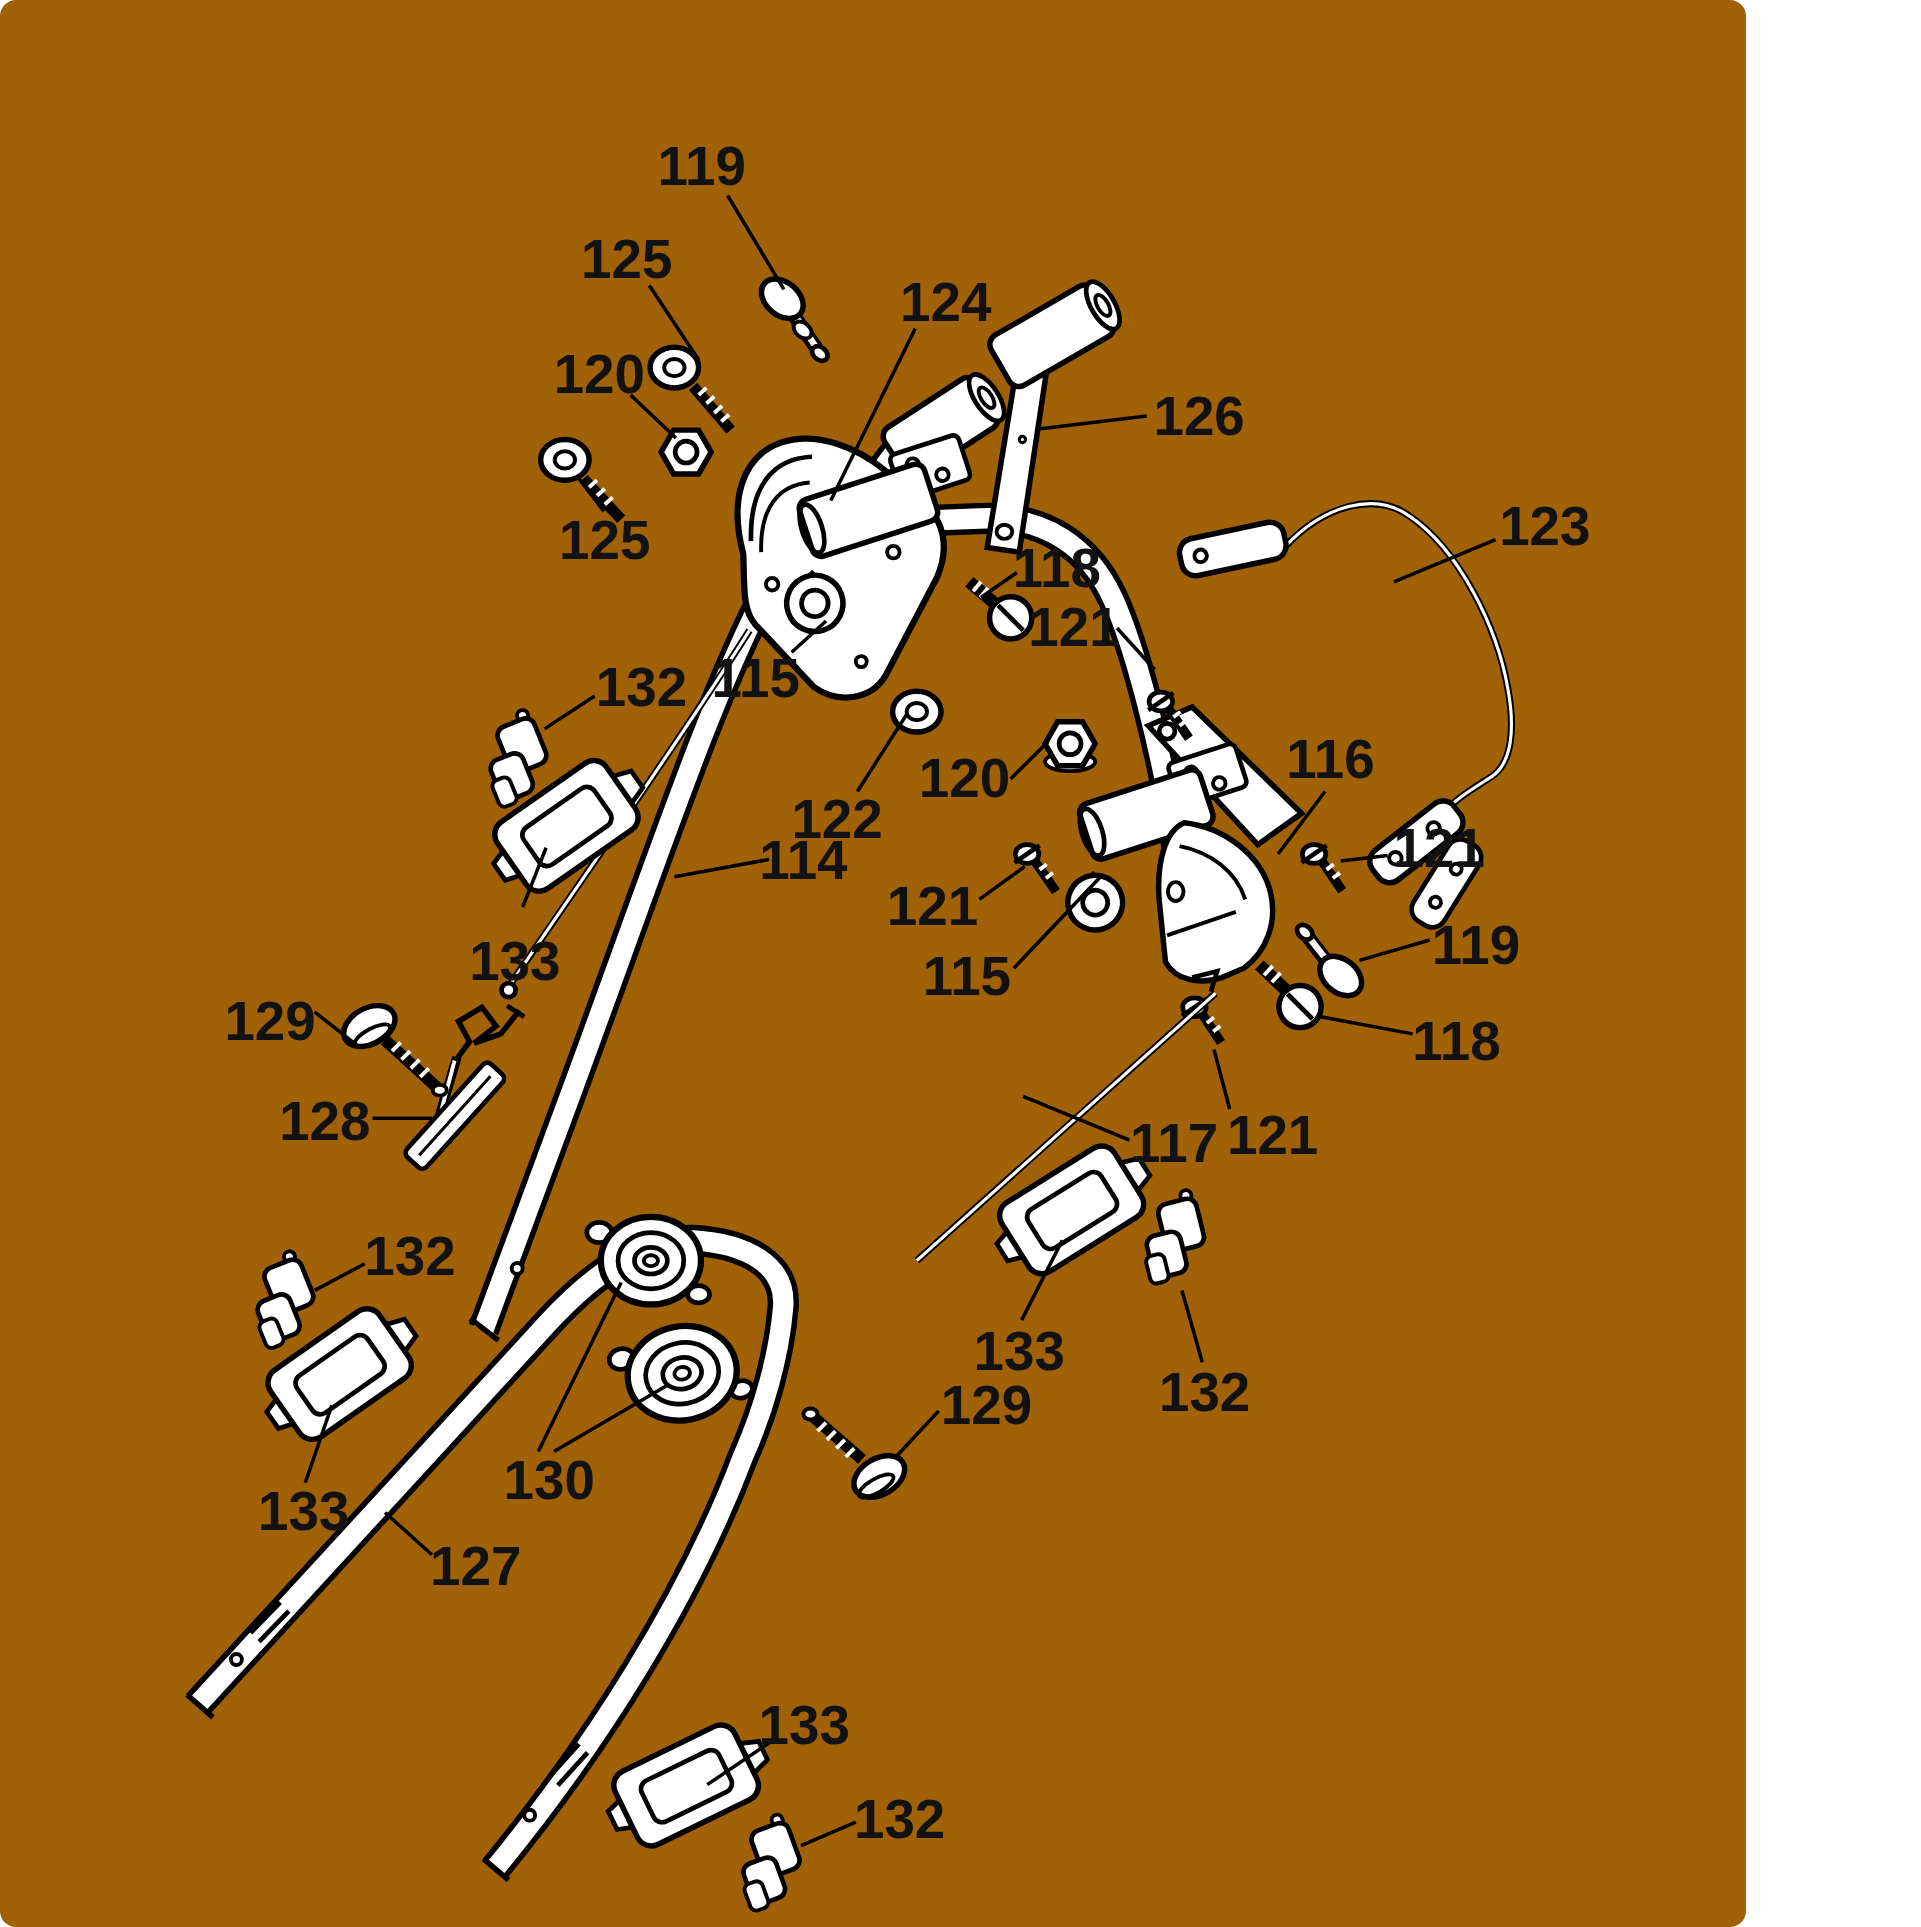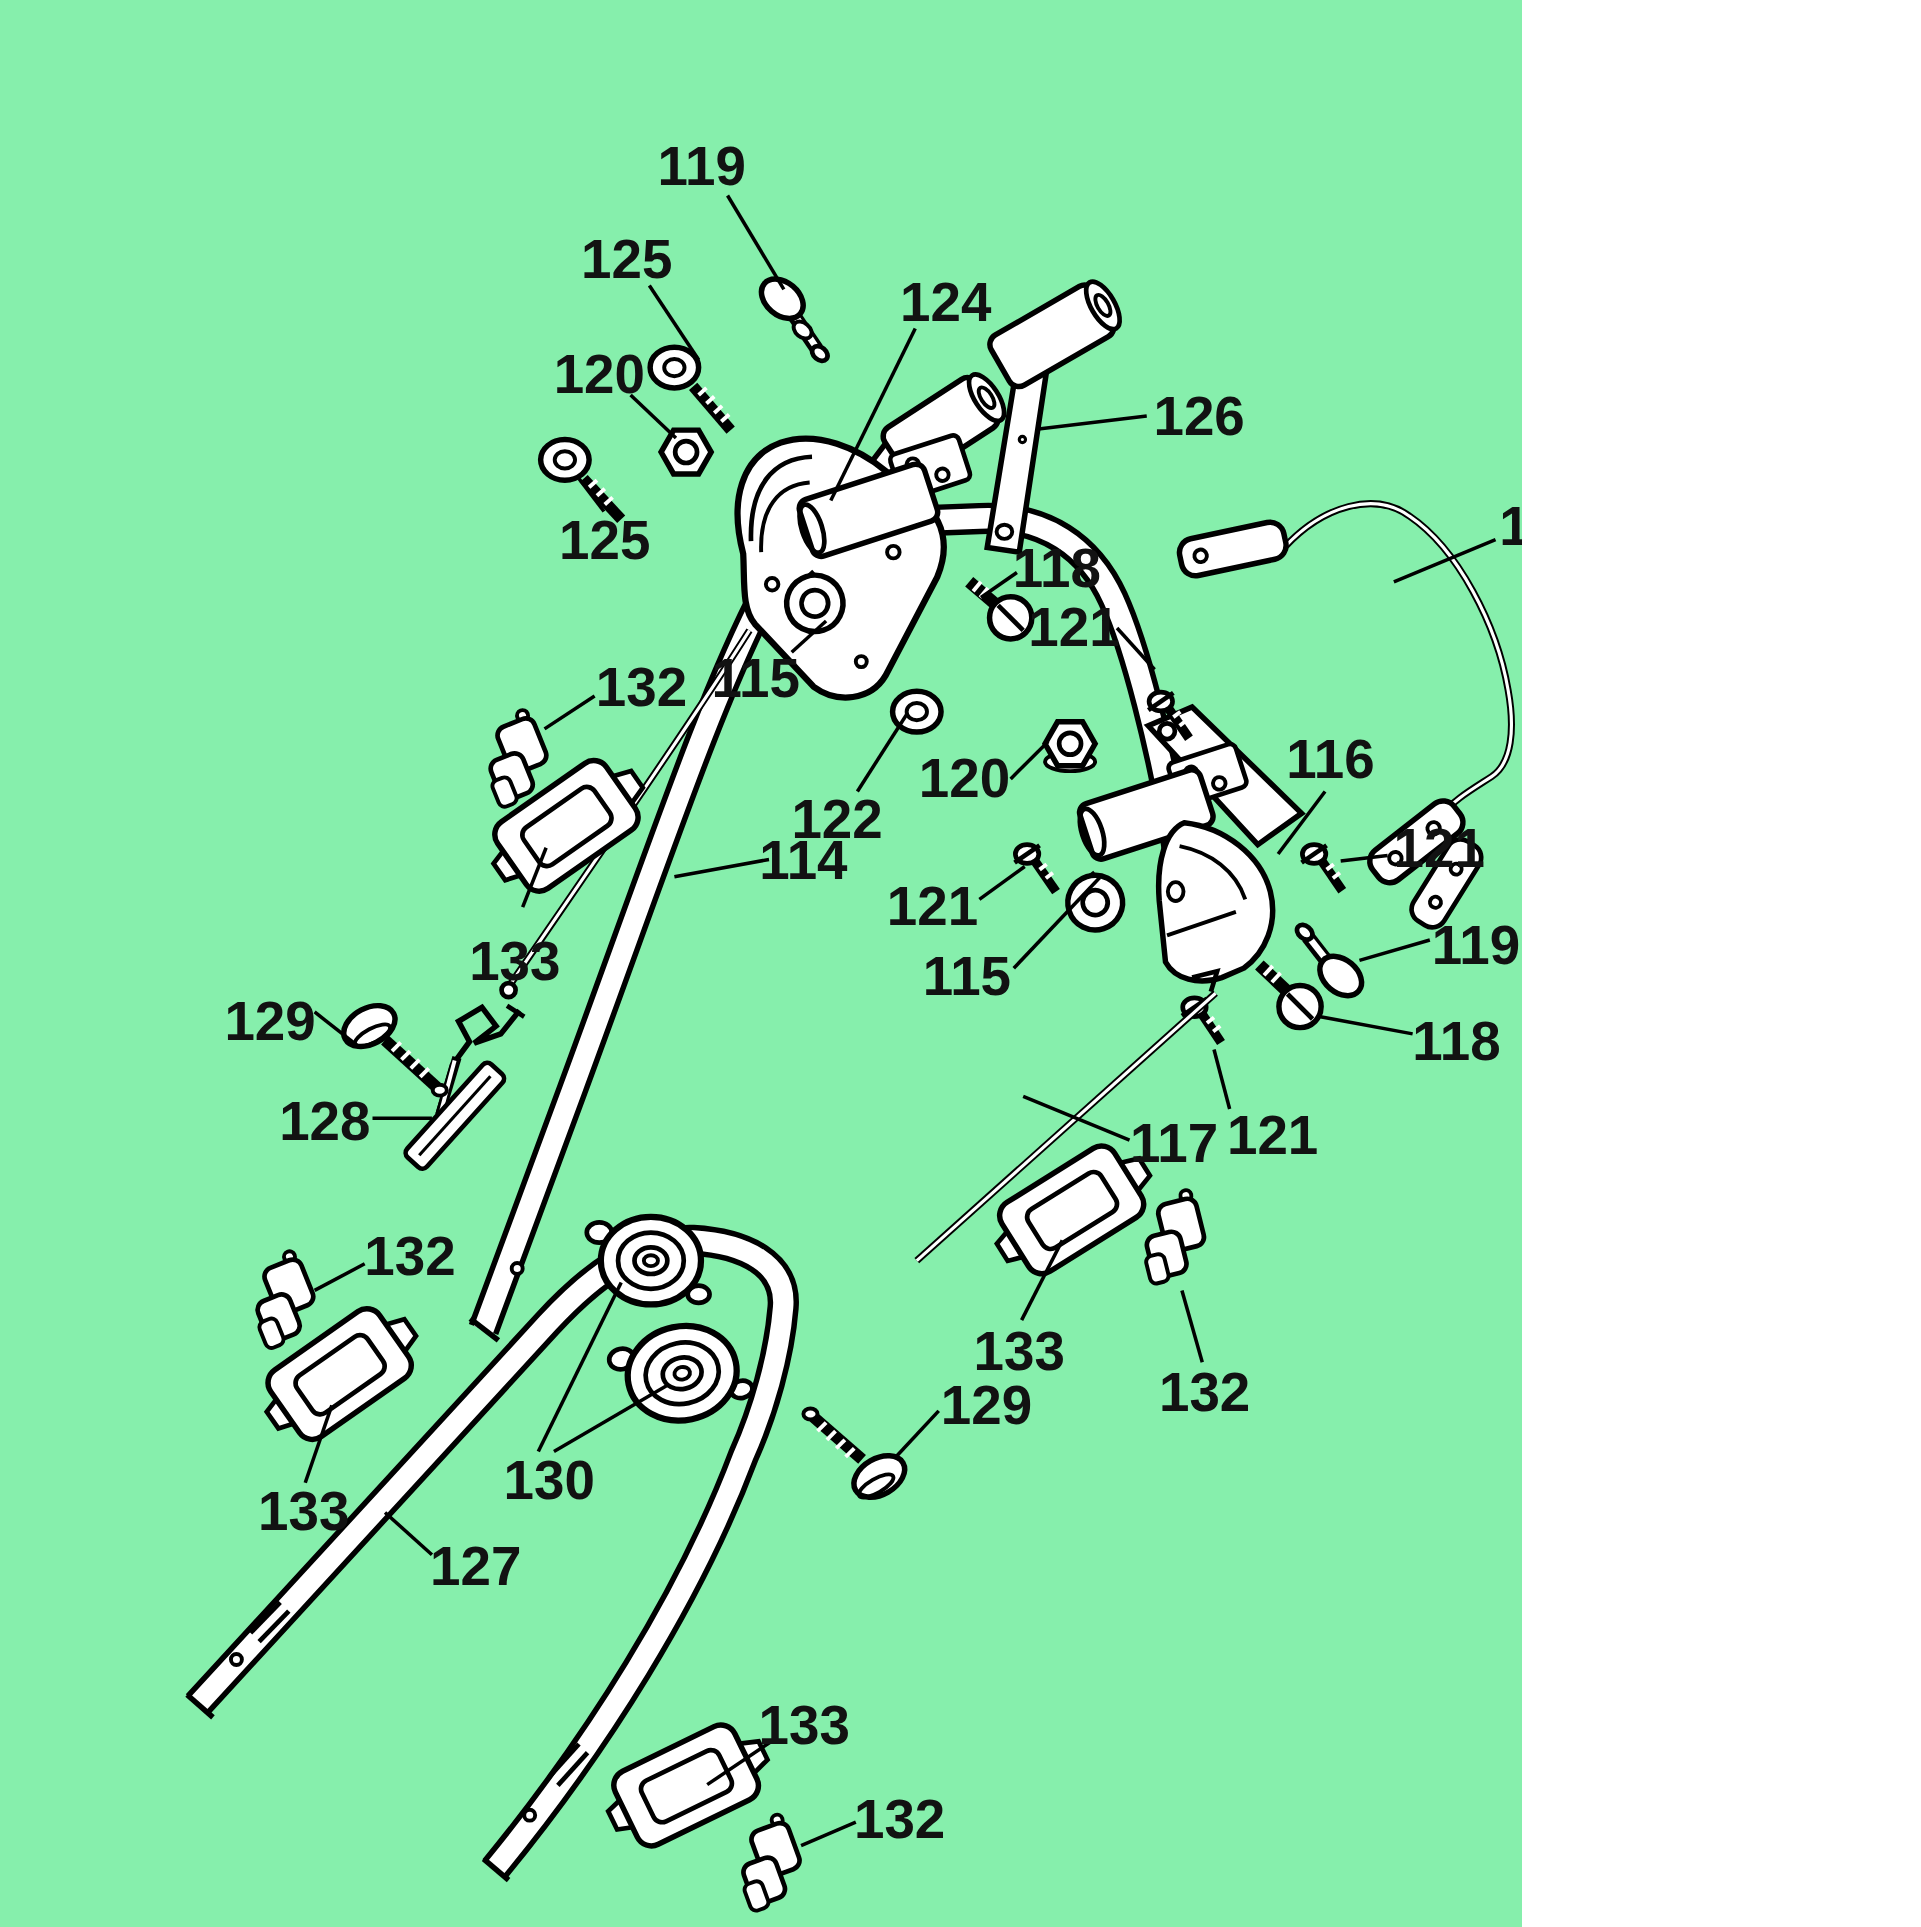--- a/index.html
+++ b/index.html
@@ -3,7 +3,7 @@
 <meta charset="utf-8">
 <style>
   html,body{margin:0;padding:0;background:#ffffff;}
-  .diagram-page{position:relative;width:1522px;height:1927px;background:#86efac;overflow:hidden;}
+  .diagram-page{position:relative;width:1746px;height:1927px;background:#a16207;overflow:hidden;border-radius:16px;}
   svg{display:block;}
   .callout-text{font-family:"Liberation Sans",sans-serif;font-weight:bold;font-size:70px;fill:#121212;}
   .leader{stroke:#000;stroke-width:4.5;fill:none;}

